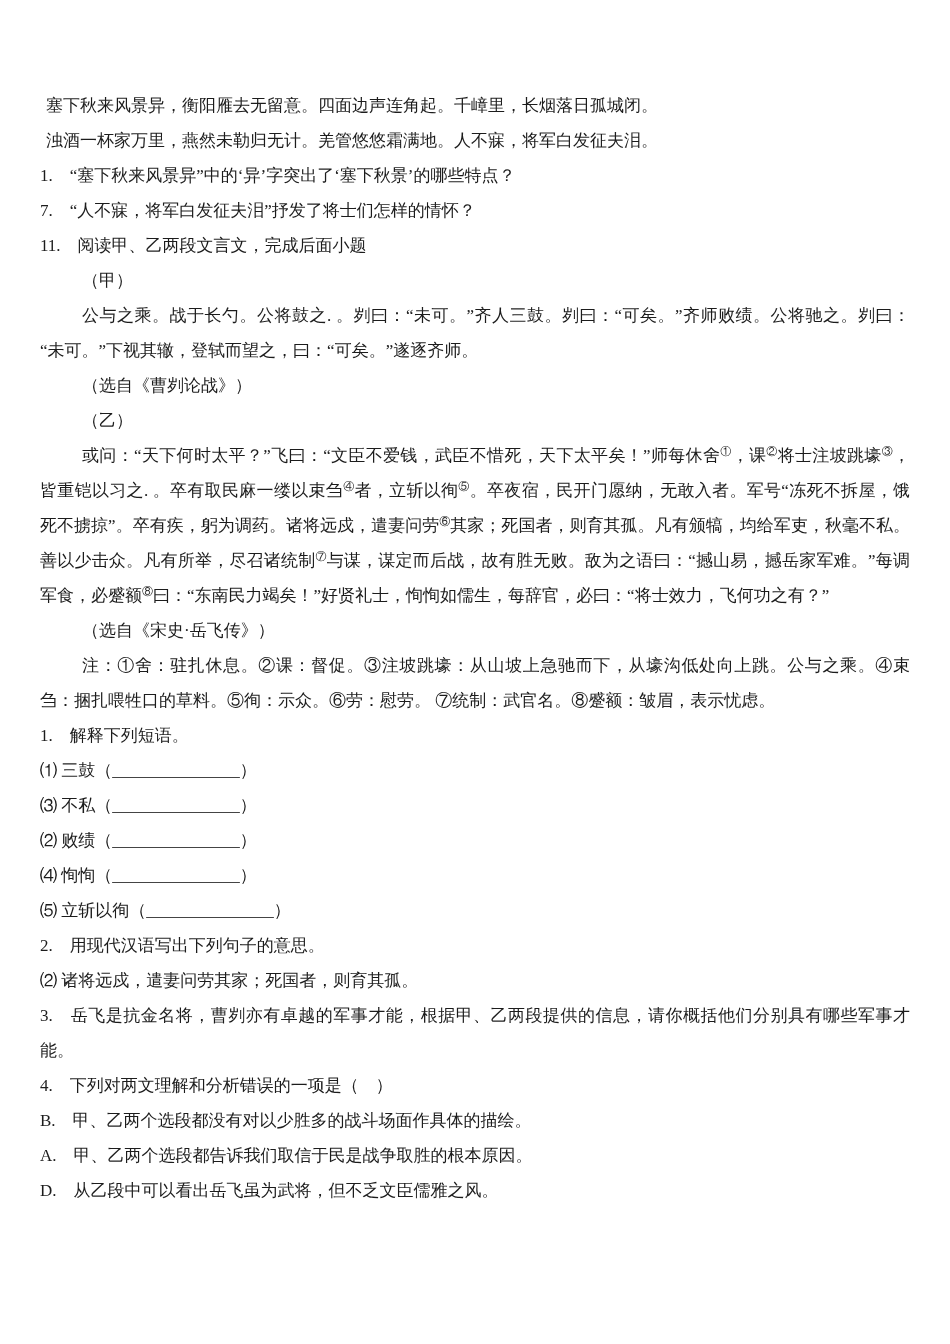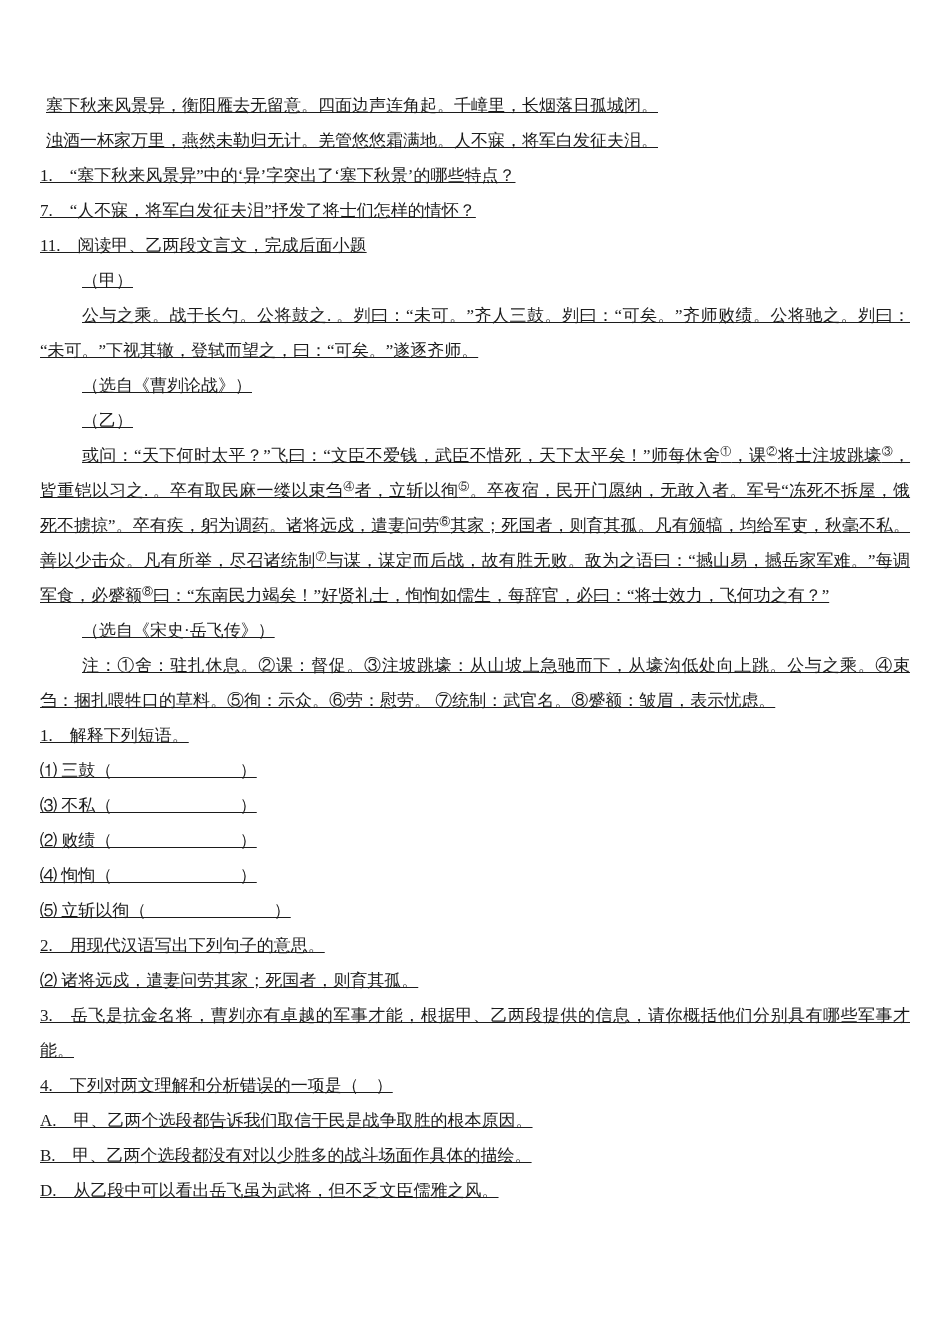--- a/index.html
+++ b/index.html
@@ -23,7 +23,6 @@
     line-height: 35px;
     white-space: pre-wrap;
     text-align: justify;
-    text-decoration: underline;
   }
   .poem { padding-left: 6px; }
   .para { text-indent: 42px; }

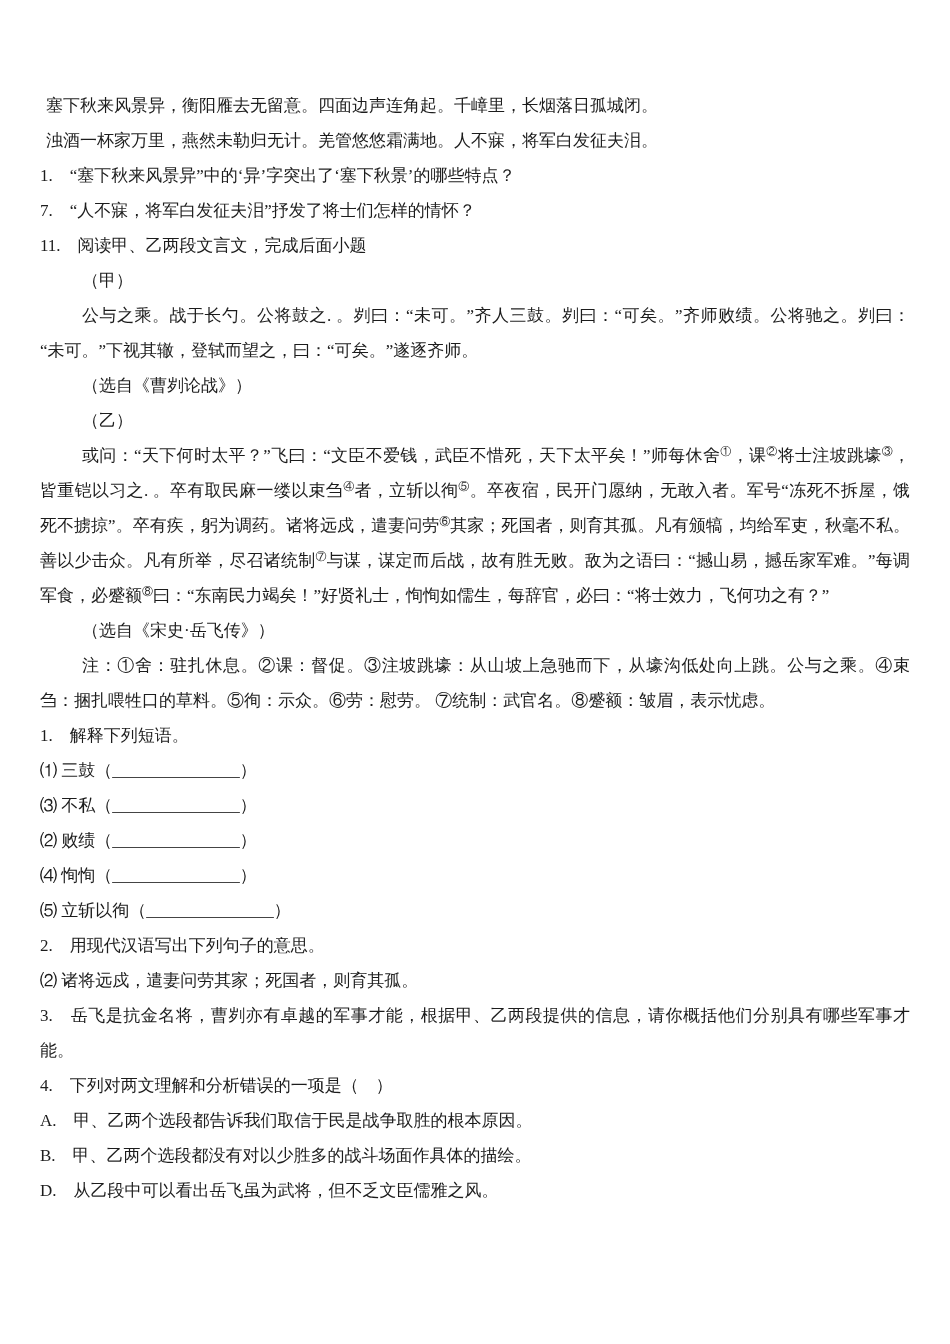--- a/index.html
+++ b/index.html
@@ -58,8 +58,8 @@
   <p class="line">⑵ 诸将远戍，遣妻问劳其家；死国者，则育其孤。</p>
   <p class="line">3.　岳飞是抗金名将，曹刿亦有卓越的军事才能，根据甲、乙两段提供的信息，请你概括他们分别具有哪些军事才能。</p>
   <p class="line">4.　下列对两文理解和分析错误的一项是（　）</p>
+  <p class="line">B.　甲、乙两个选段都没有对以少胜多的战斗场面作具体的描绘。</p>
   <p class="line">A.　甲、乙两个选段都告诉我们取信于民是战争取胜的根本原因。</p>
-  <p class="line">B.　甲、乙两个选段都没有对以少胜多的战斗场面作具体的描绘。</p>
   <p class="line">D.　从乙段中可以看出岳飞虽为武将，但不乏文臣儒雅之风。</p>
 </div>
 

